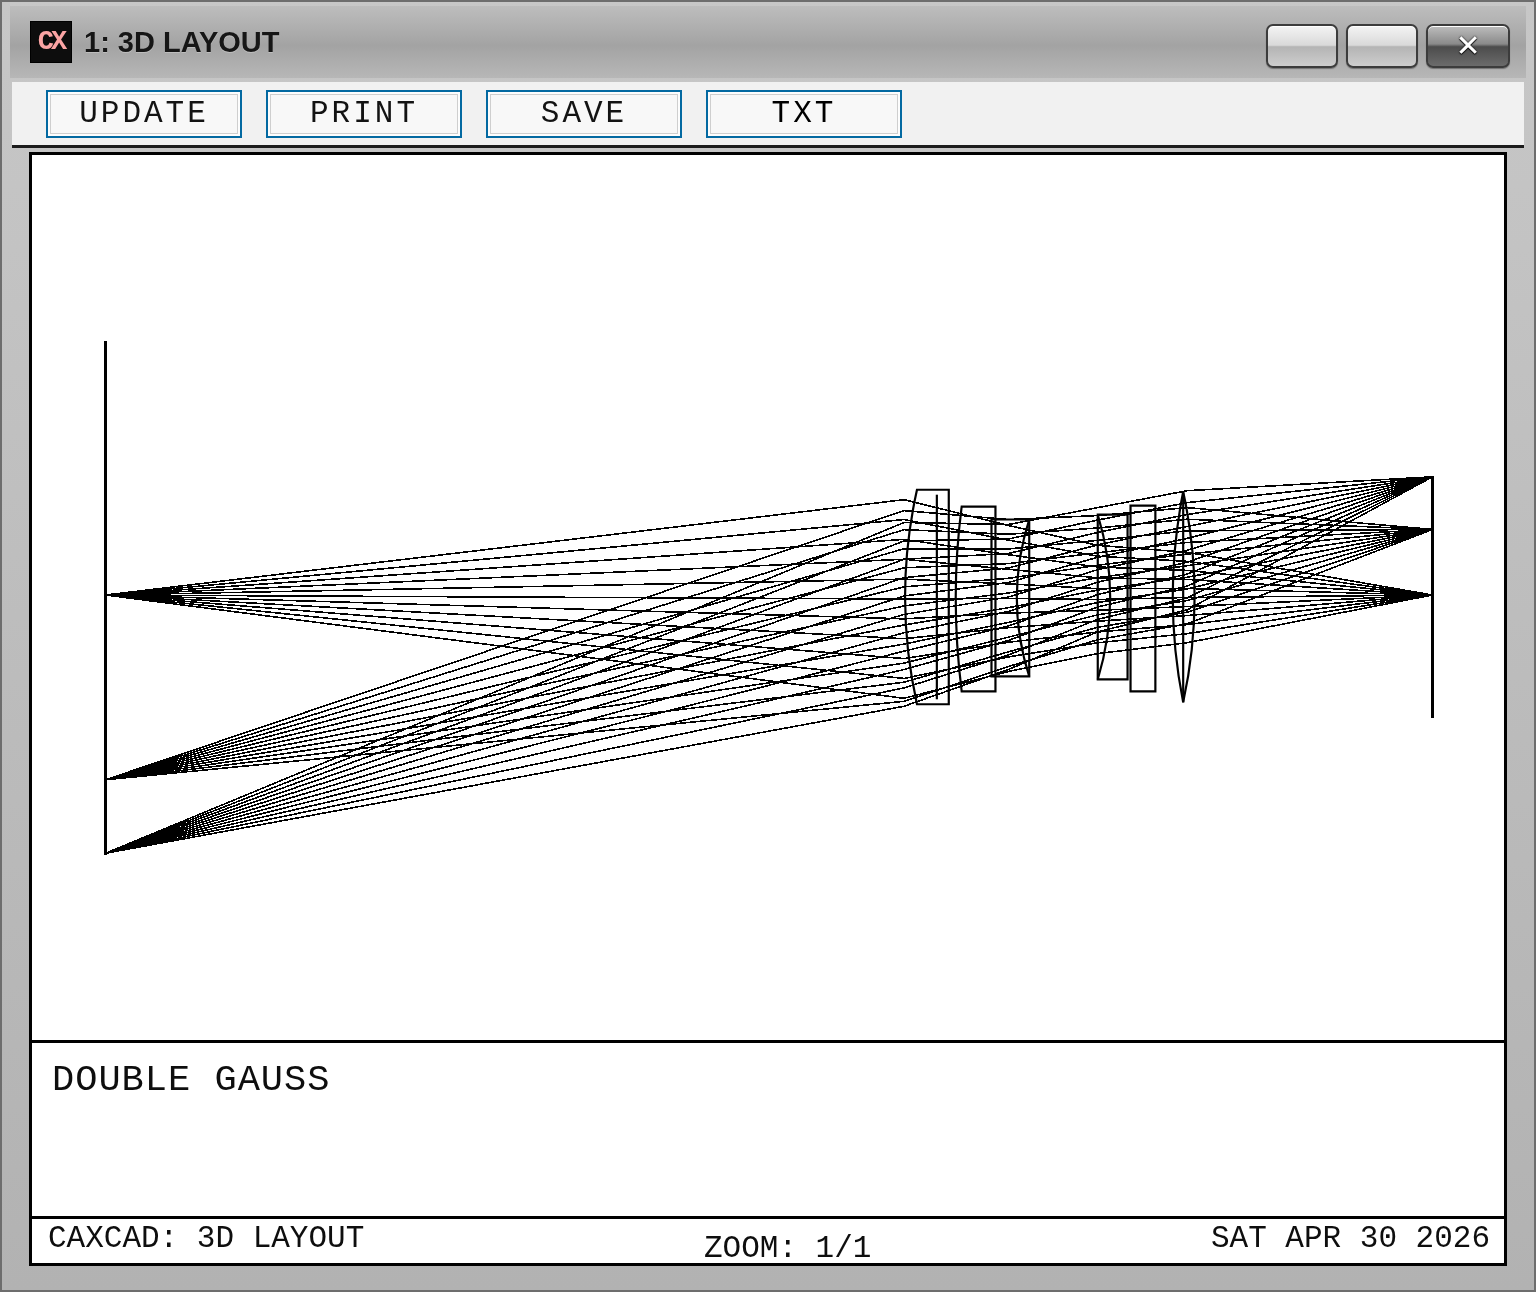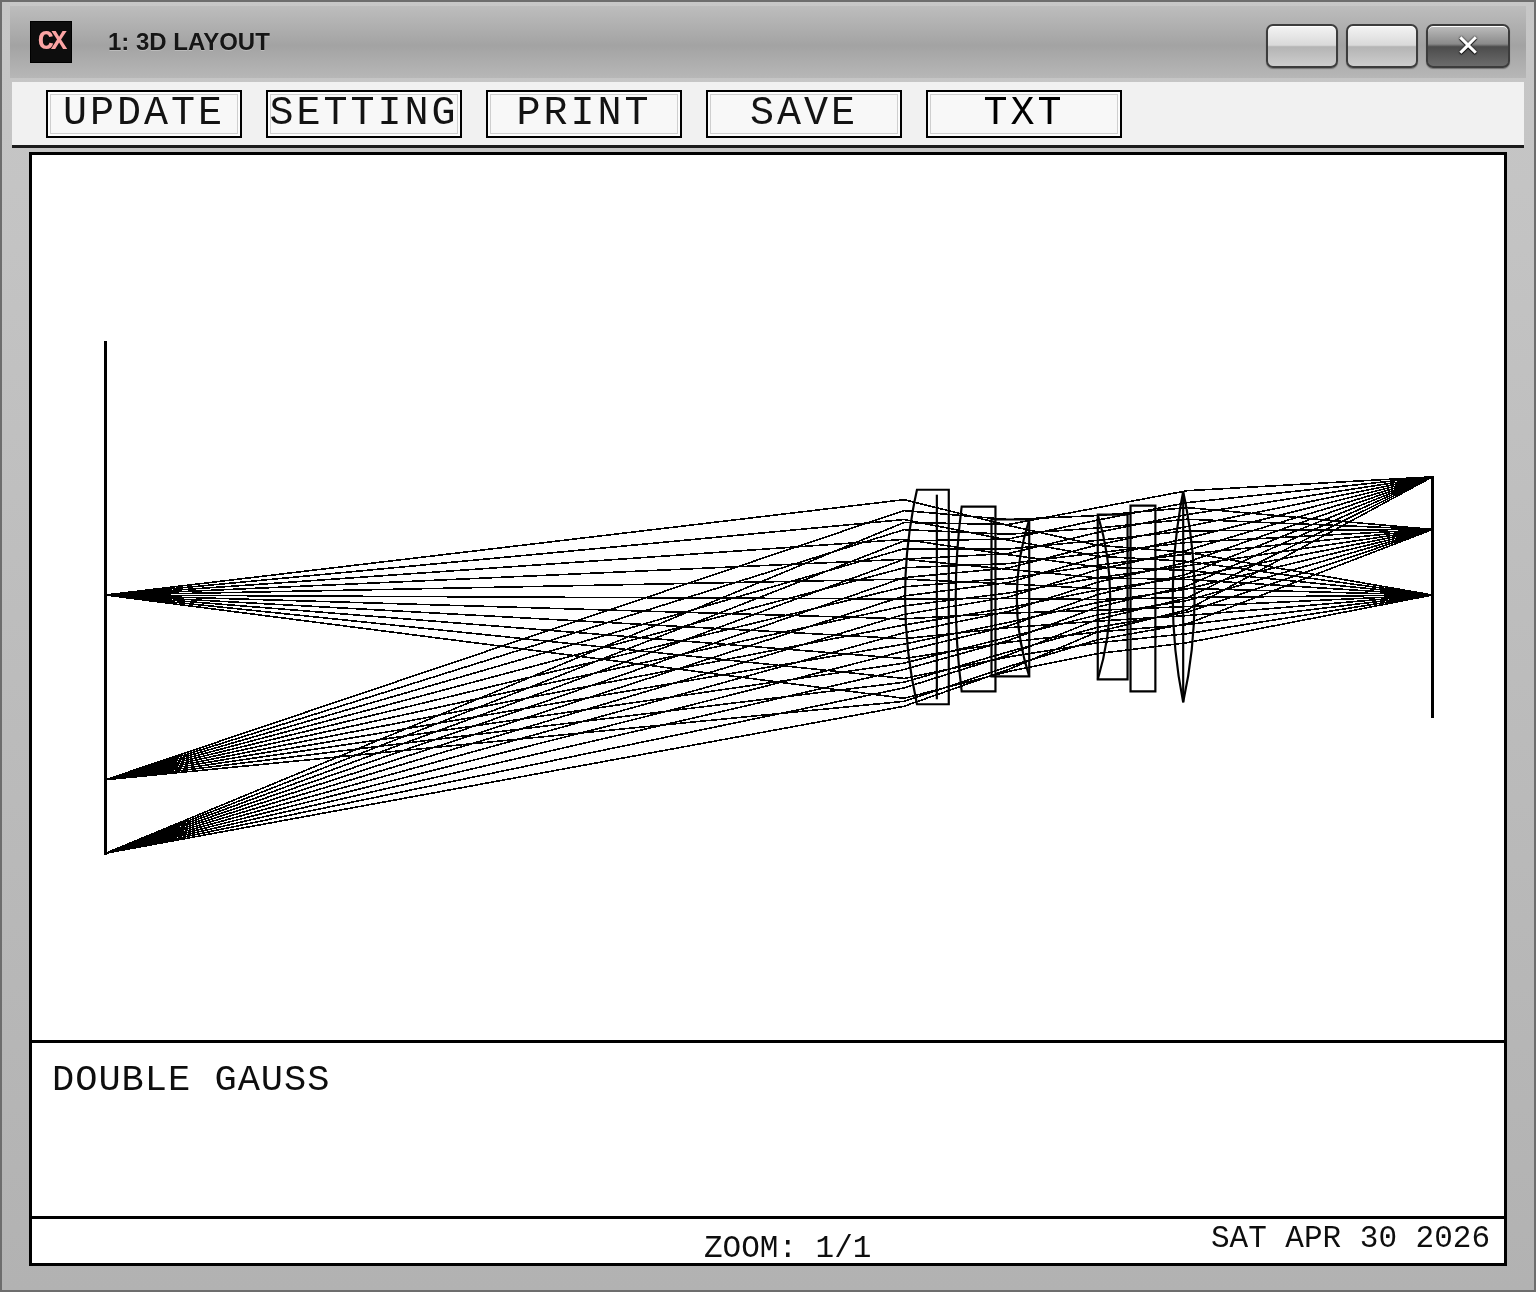--- a/index.html
+++ b/index.html
@@ -18,7 +18,7 @@
             font-family:"Liberation Mono",monospace;font-weight:bold;font-size:27px;
             display:flex;align-items:center;justify-content:center;letter-spacing:-3px;
             border:1px solid #000;flex:0 0 auto;}
-  .title-text{margin-left:36px;font-size:24px;font-weight:600;color:#161616;
+  .title-text{margin-left:12px;font-size:29px;font-weight:600;color:#161616;
               text-shadow:0 1px 0 rgba(255,255,255,.25);white-space:nowrap;}
 
   .win-controls{position:absolute;right:16px;top:18px;display:flex;gap:8px;}

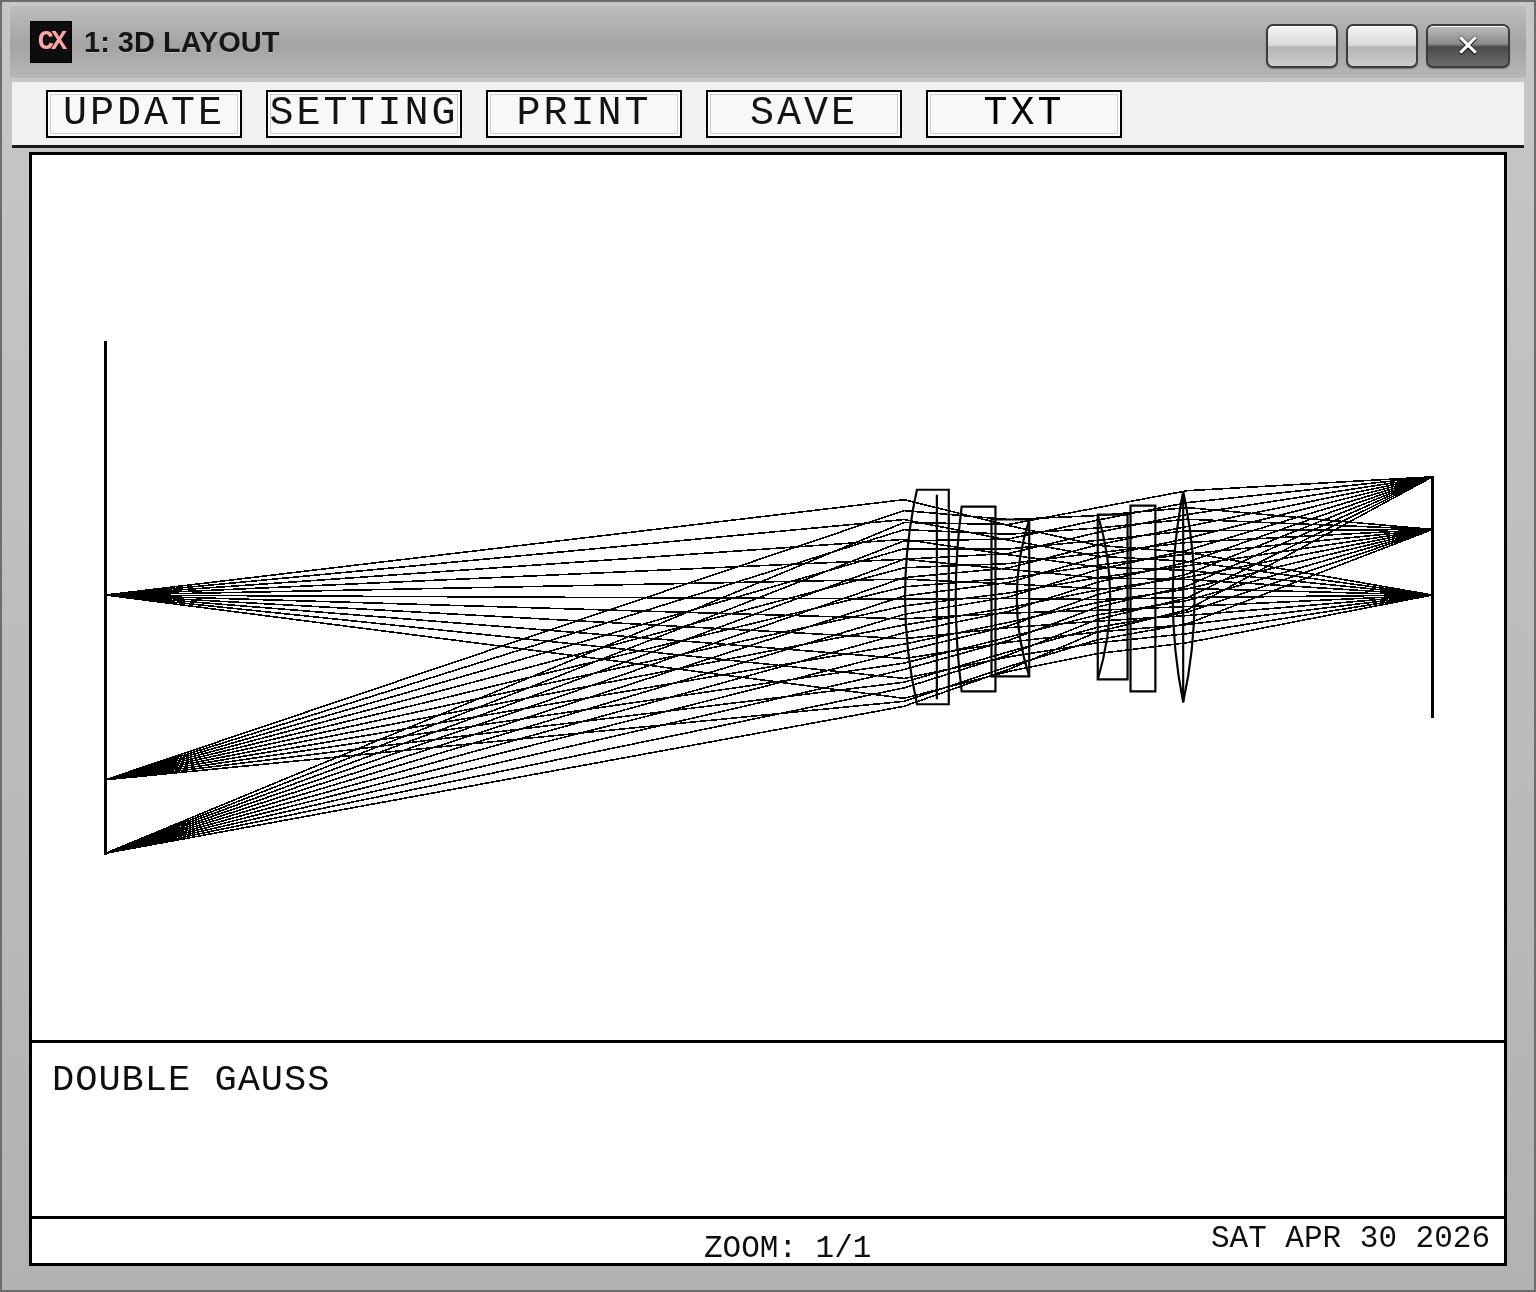--- a/index.html
+++ b/index.html
@@ -35,9 +35,9 @@
   .toolbar{position:absolute;left:10px;right:10px;top:80px;height:66px;
            background:#f1f1f1;border-bottom:3px solid #1c1c1c;
            display:flex;align-items:center;gap:24px;padding-left:34px;box-sizing:border-box;}
-  .tb-btn{width:196px;height:48px;background:#f8f8f8;border:2px solid #000000;
+  .tb-btn{width:196px;height:48px;background:#f8f8f8;border:2px solid #0369a1;
           box-shadow:inset 0 0 0 2px #fdfdfd,inset 0 0 0 3px #cfcfcf;
-          font-family:"Liberation Mono",monospace;font-size:40px;letter-spacing:3px;
+          font-family:"Liberation Mono",monospace;font-size:31px;letter-spacing:3px;
           color:#131313;display:flex;align-items:center;justify-content:center;
           box-sizing:border-box;cursor:default;white-space:nowrap;}
   .tb-btn.disabled{color:#000000;}

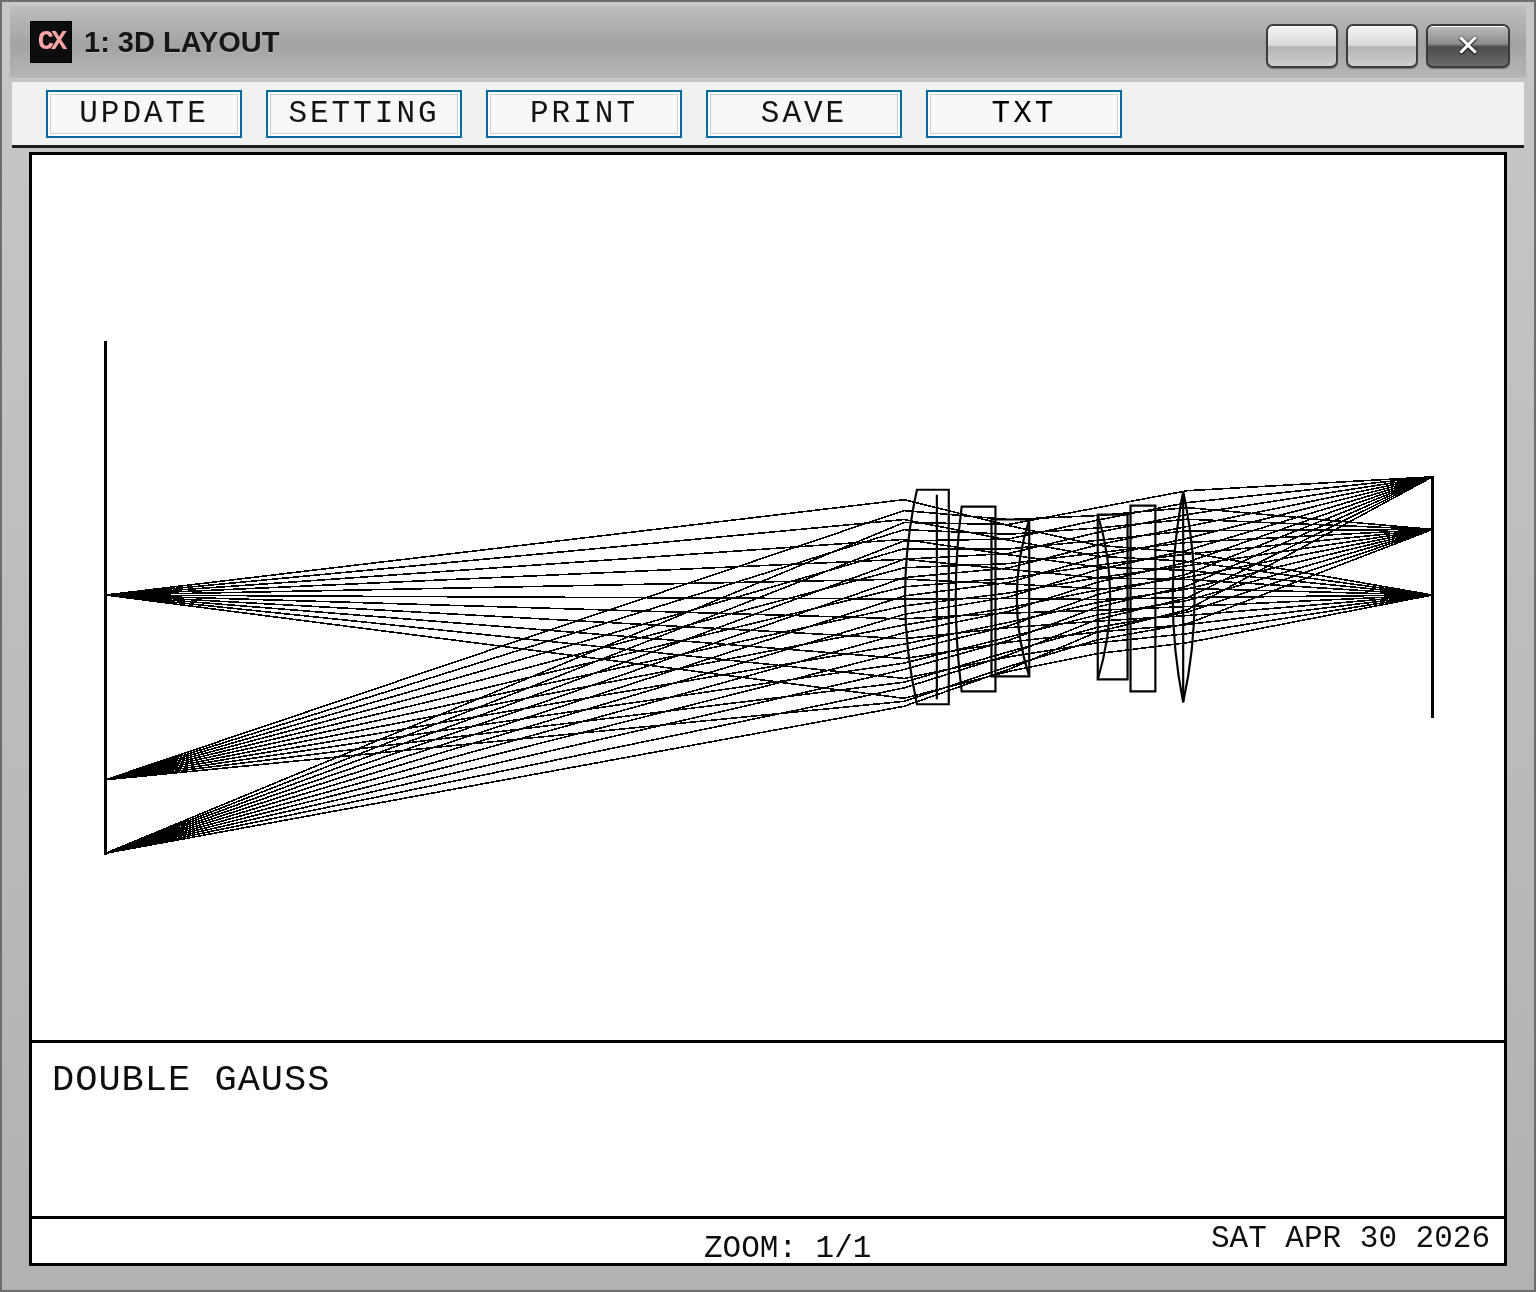--- a/index.html
+++ b/index.html
@@ -81,7 +81,6 @@
 
   <div class="toolbar" id="toolbar">
       <div class="tb-btn">UPDATE</div>
-      <div class="tb-btn">SETTING</div>
       <div class="tb-btn">PRINT</div>
       <div class="tb-btn">SAVE</div>
       <div class="tb-btn disabled">TXT</div>

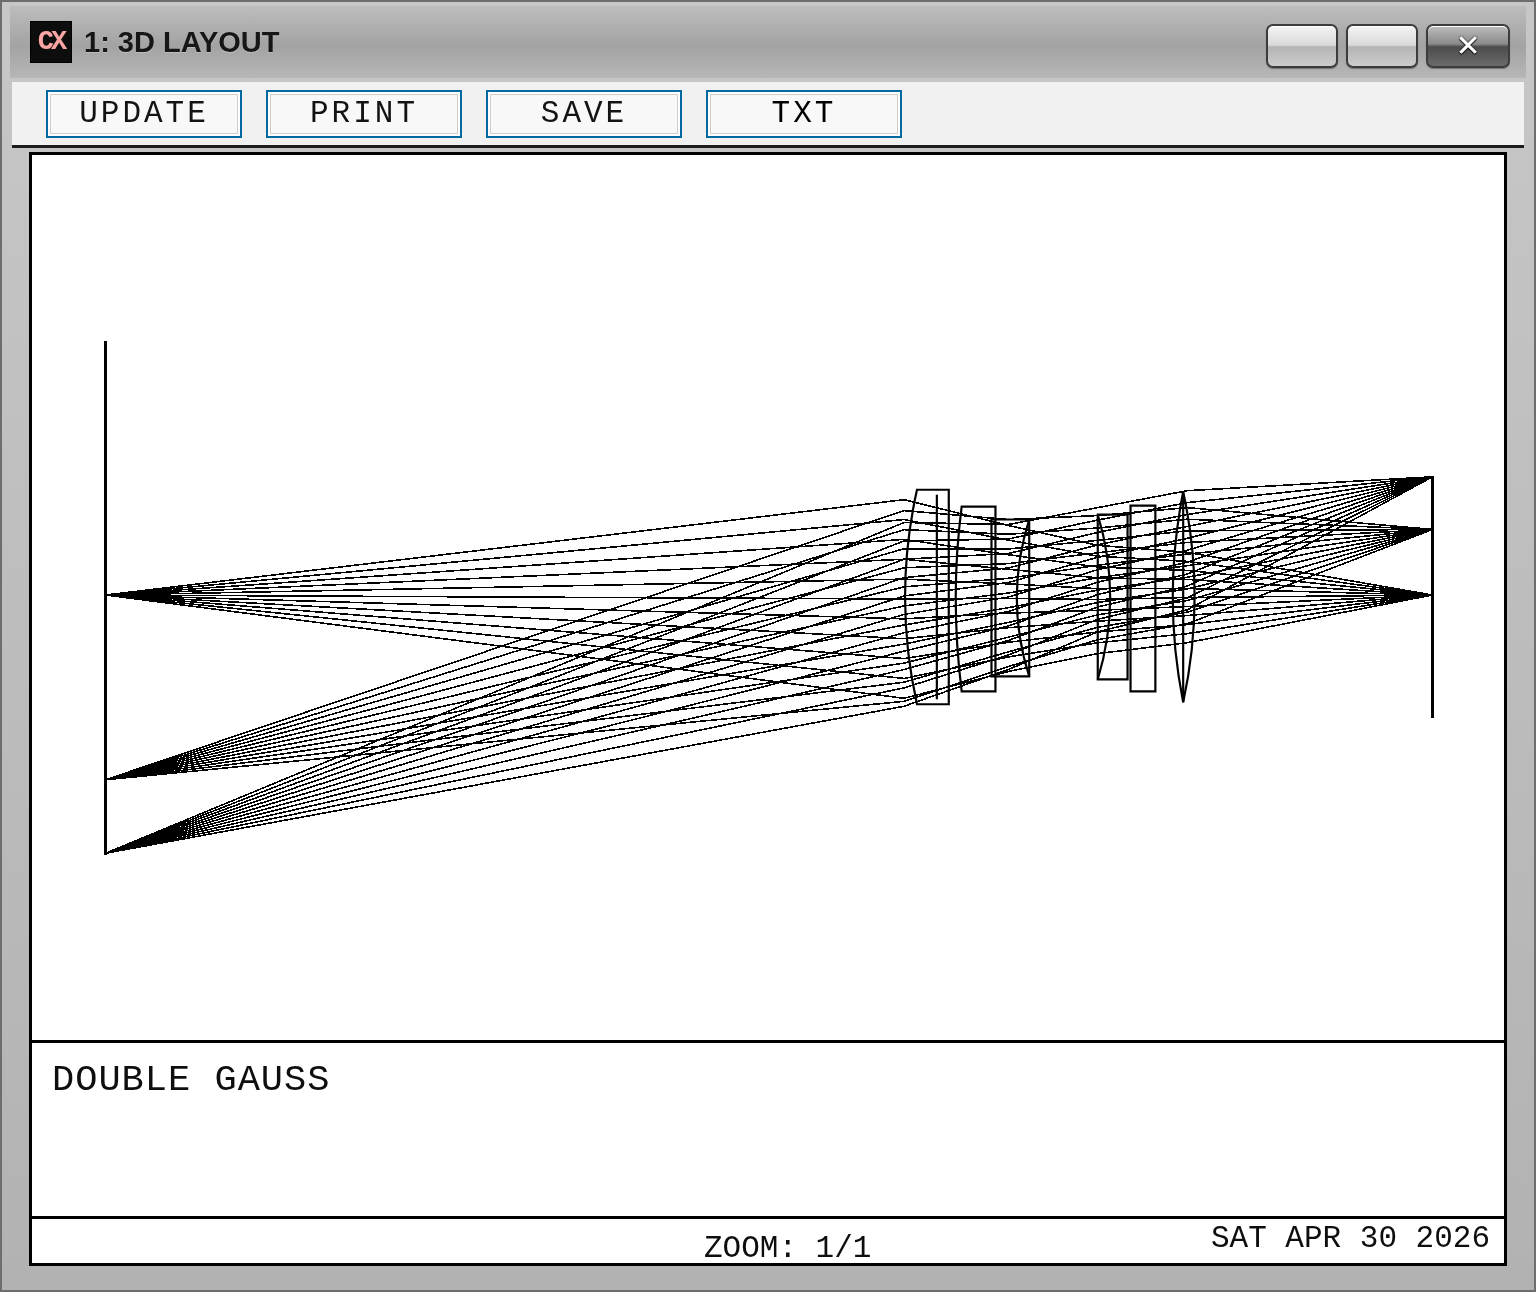--- a/index.html
+++ b/index.html
@@ -155,6 +155,7 @@
     </div>
 
     <div class="status-area">
+      <span class="status-left">CAXCAD: 3D LAYOUT</span>
       <span class="status-center">ZOOM: 1/1</span>
       <span class="status-right">SAT APR 30 2026</span>
     </div>

